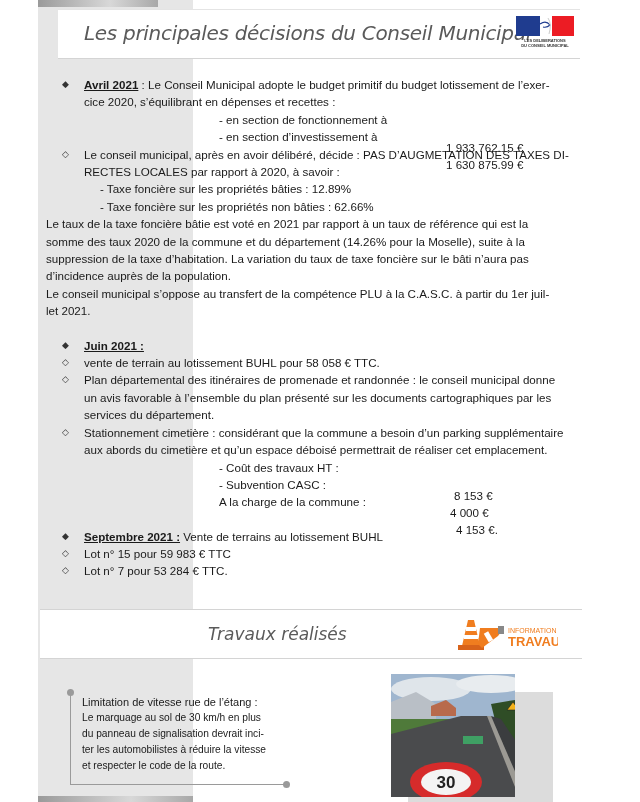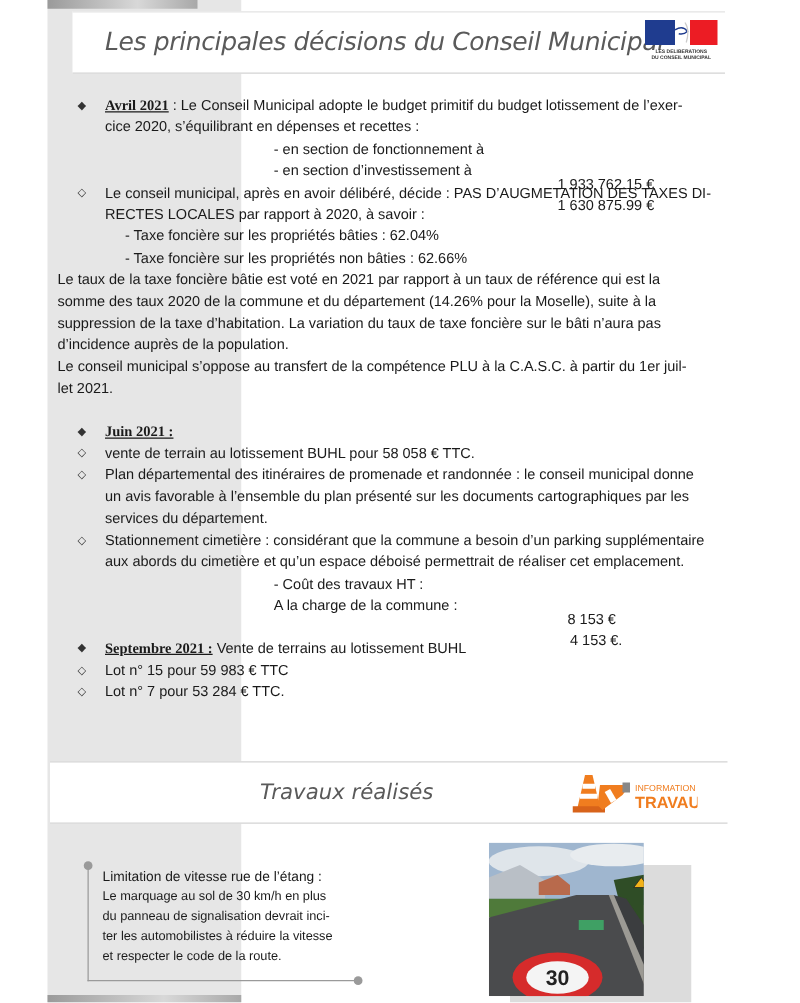--- a/index.html
+++ b/index.html
@@ -26,7 +26,7 @@
   .b1 { padding-left:22px; }
   .bullet { position:absolute; left:0; top:0; font-size:9px; color:#333; }
   .ind { padding-left:22px; }
-  .ul { text-decoration:underline; font-weight:bold;font-family:Liberation Serif, serif; }
+  .ul { text-decoration:underline; font-weight:bold; }
   .bold { font-weight:normal; }
   .amt-row { position:relative; height:17.4px;text-align:right; }
   .amt-row .lbl { position:absolute; left:157px; }

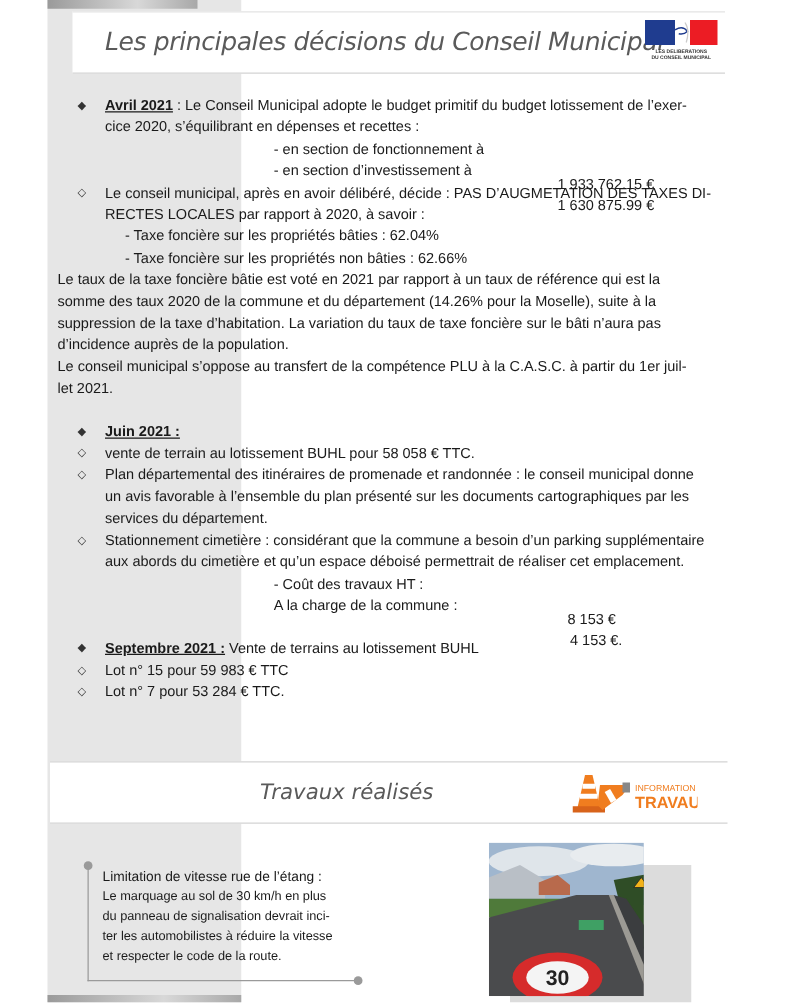--- a/index.html
+++ b/index.html
@@ -94,7 +94,7 @@
   <div class="line ind">
     <span class="bold">RECTES LOCALES</span><span> par rapport à 2020, à savoir :</span>
   </div>
-  <div class="line sub">- Taxe foncière sur les propriétés bâties : 62.04%</div>
+  <div class="line sub">- Taxe foncière sur les propriétés bâties : 12.89%</div>
   <div class="line sub">- Taxe foncière sur les propriétés non bâties : 62.66%</div>
   <div style="margin-left:-16px">
     <div class="line">Le taux de la taxe foncière bâtie est voté en 2021 par rapport à un taux de référence qui est la</div>

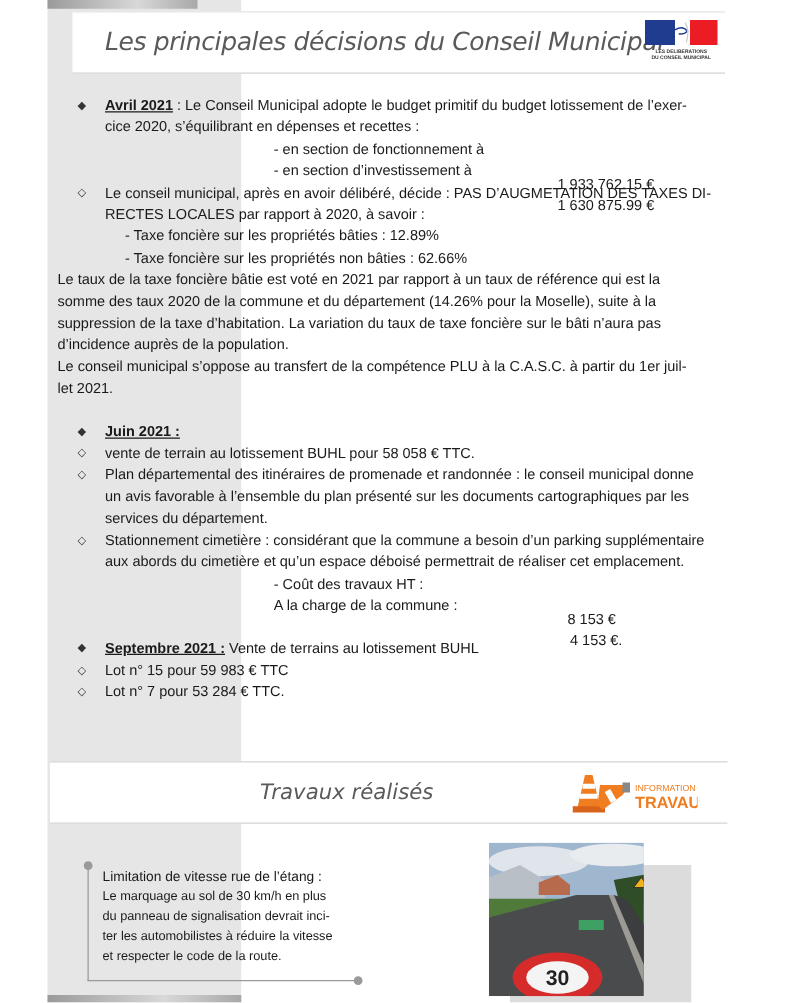--- a/index.html
+++ b/index.html
@@ -131,6 +131,10 @@
     <span class="val" style="left:392px">8 153 €</span>
   </div>
   <div class="amt-row">
+    <span class="lbl">- Subvention CASC :</span>
+    <span class="val" style="left:388px">4 000 €</span>
+  </div>
+  <div class="amt-row">
     <span class="lbl">A la charge de la commune  :</span>
     <span class="val" style="left:394px">4 153 €.</span>
   </div>

